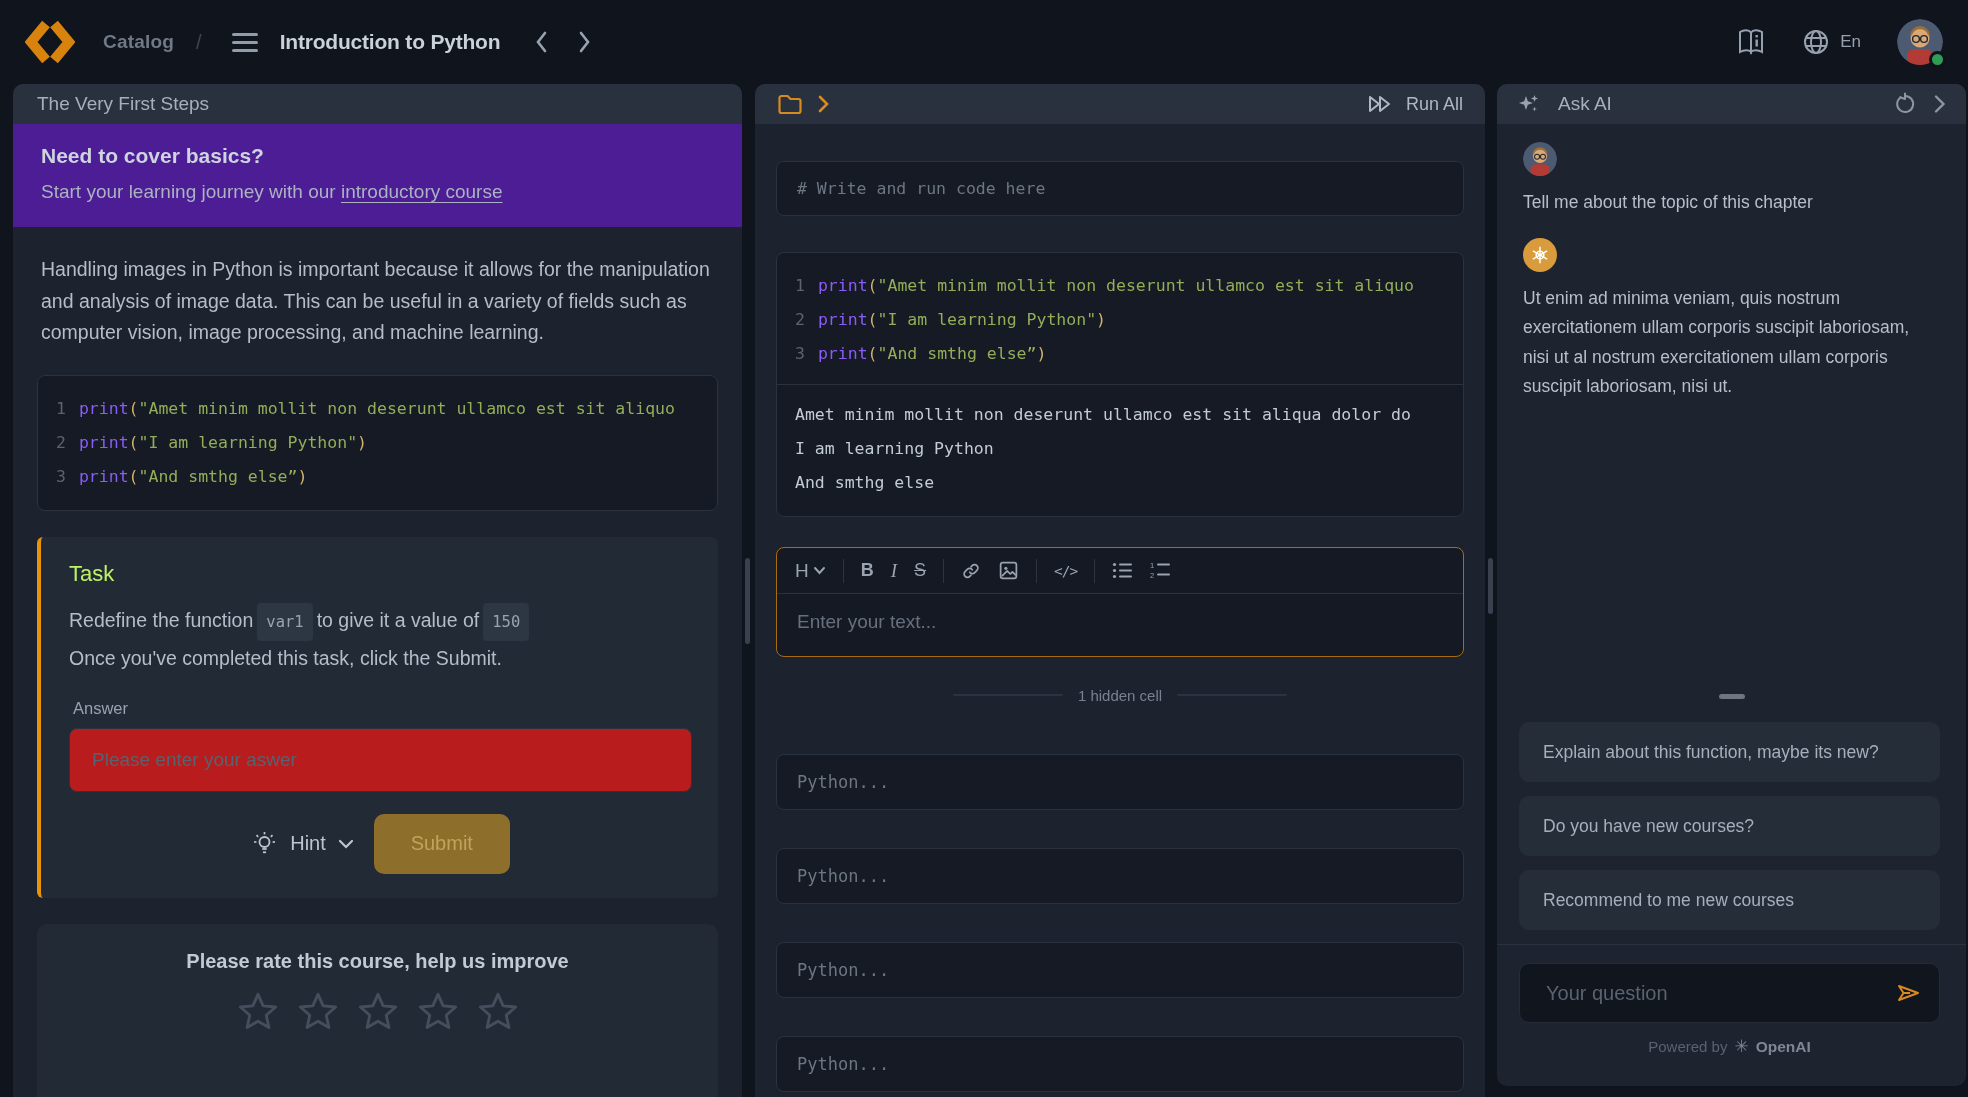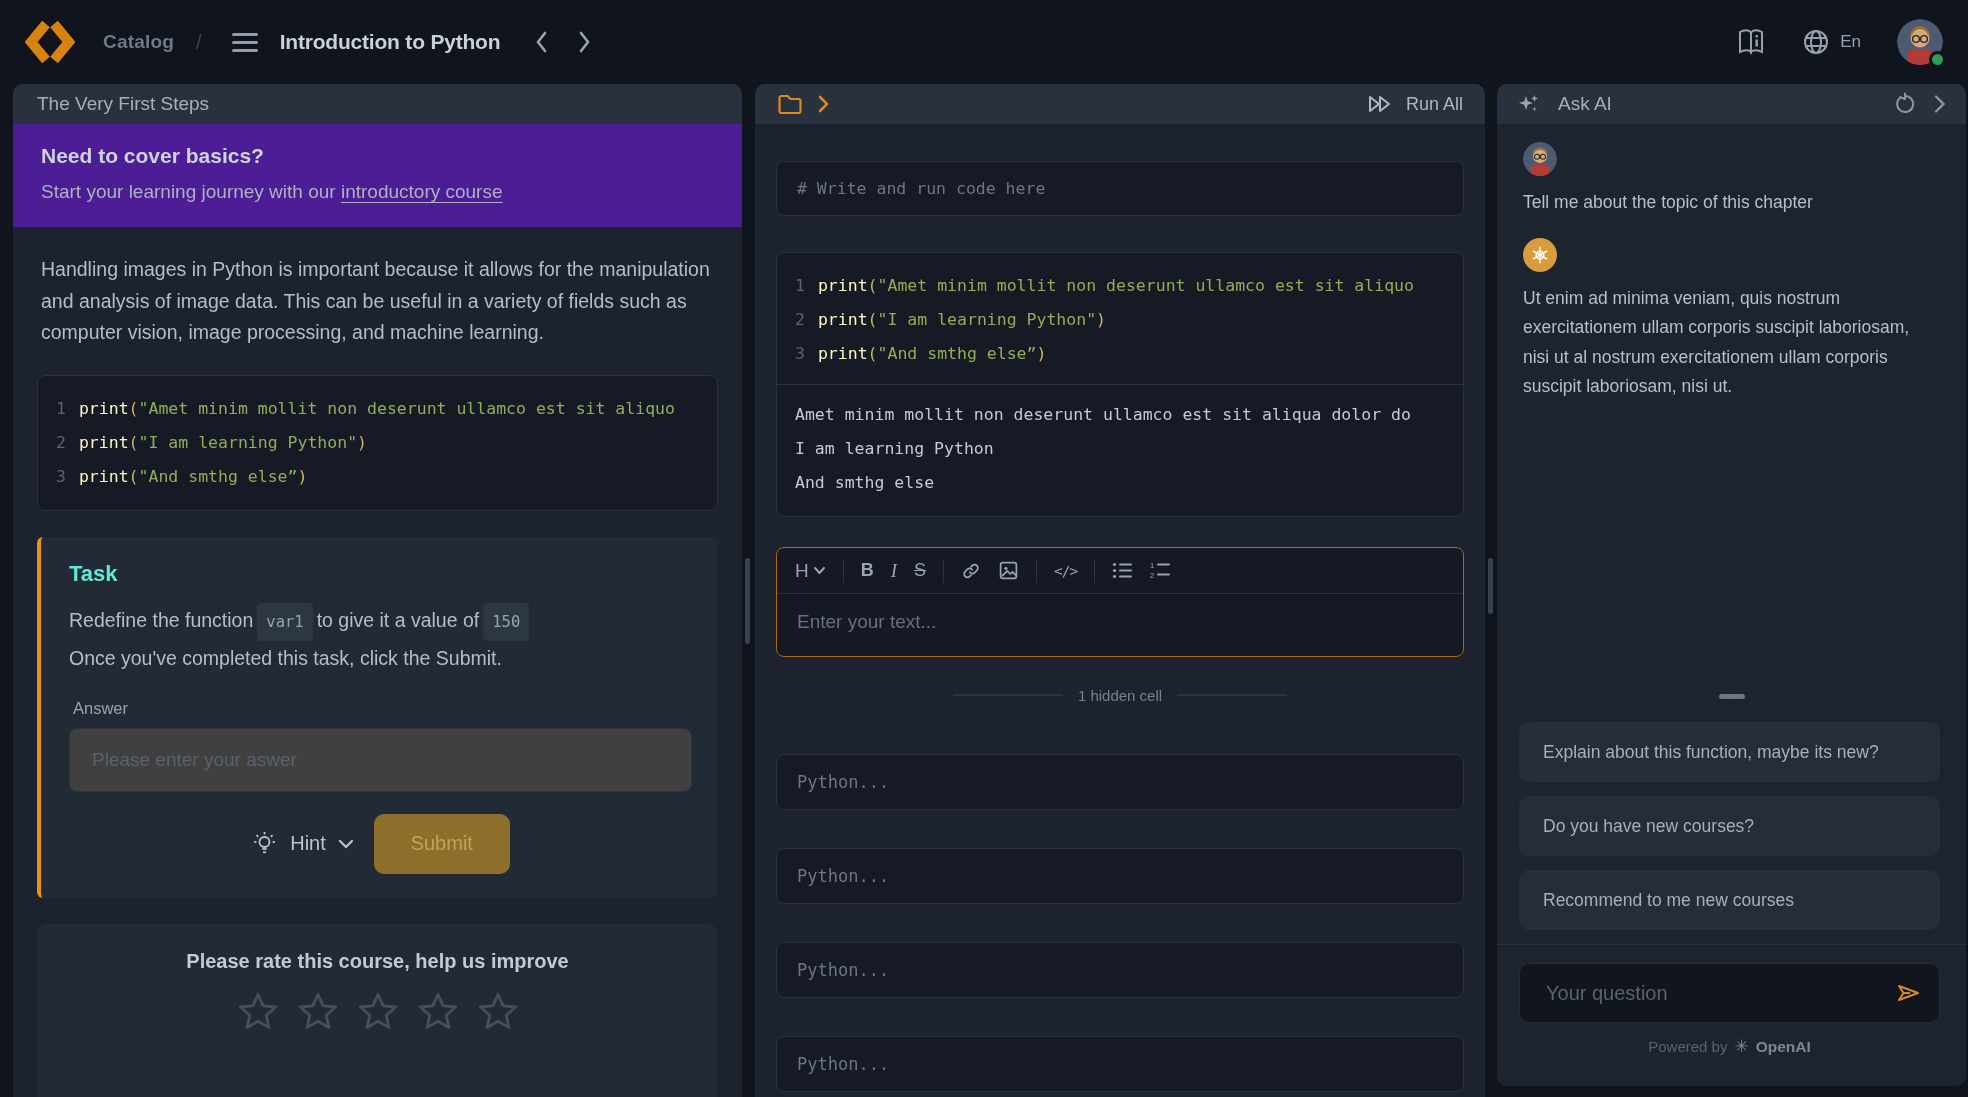--- a/index.html
+++ b/index.html
@@ -45,7 +45,7 @@
   .code-line { font-family:"DejaVu Sans Mono", monospace; font-size:16.5px; line-height:34px;
                padding-left:18px; white-space:nowrap; }
   .ln  { color:#5a6370; margin-right:13px; }
-  .fn  { color:#fef9c3; }
+  .fn  { color:#8b5cf6; }
   .par { color:#d2b269; }
   .str { color:#93ad58; }
 

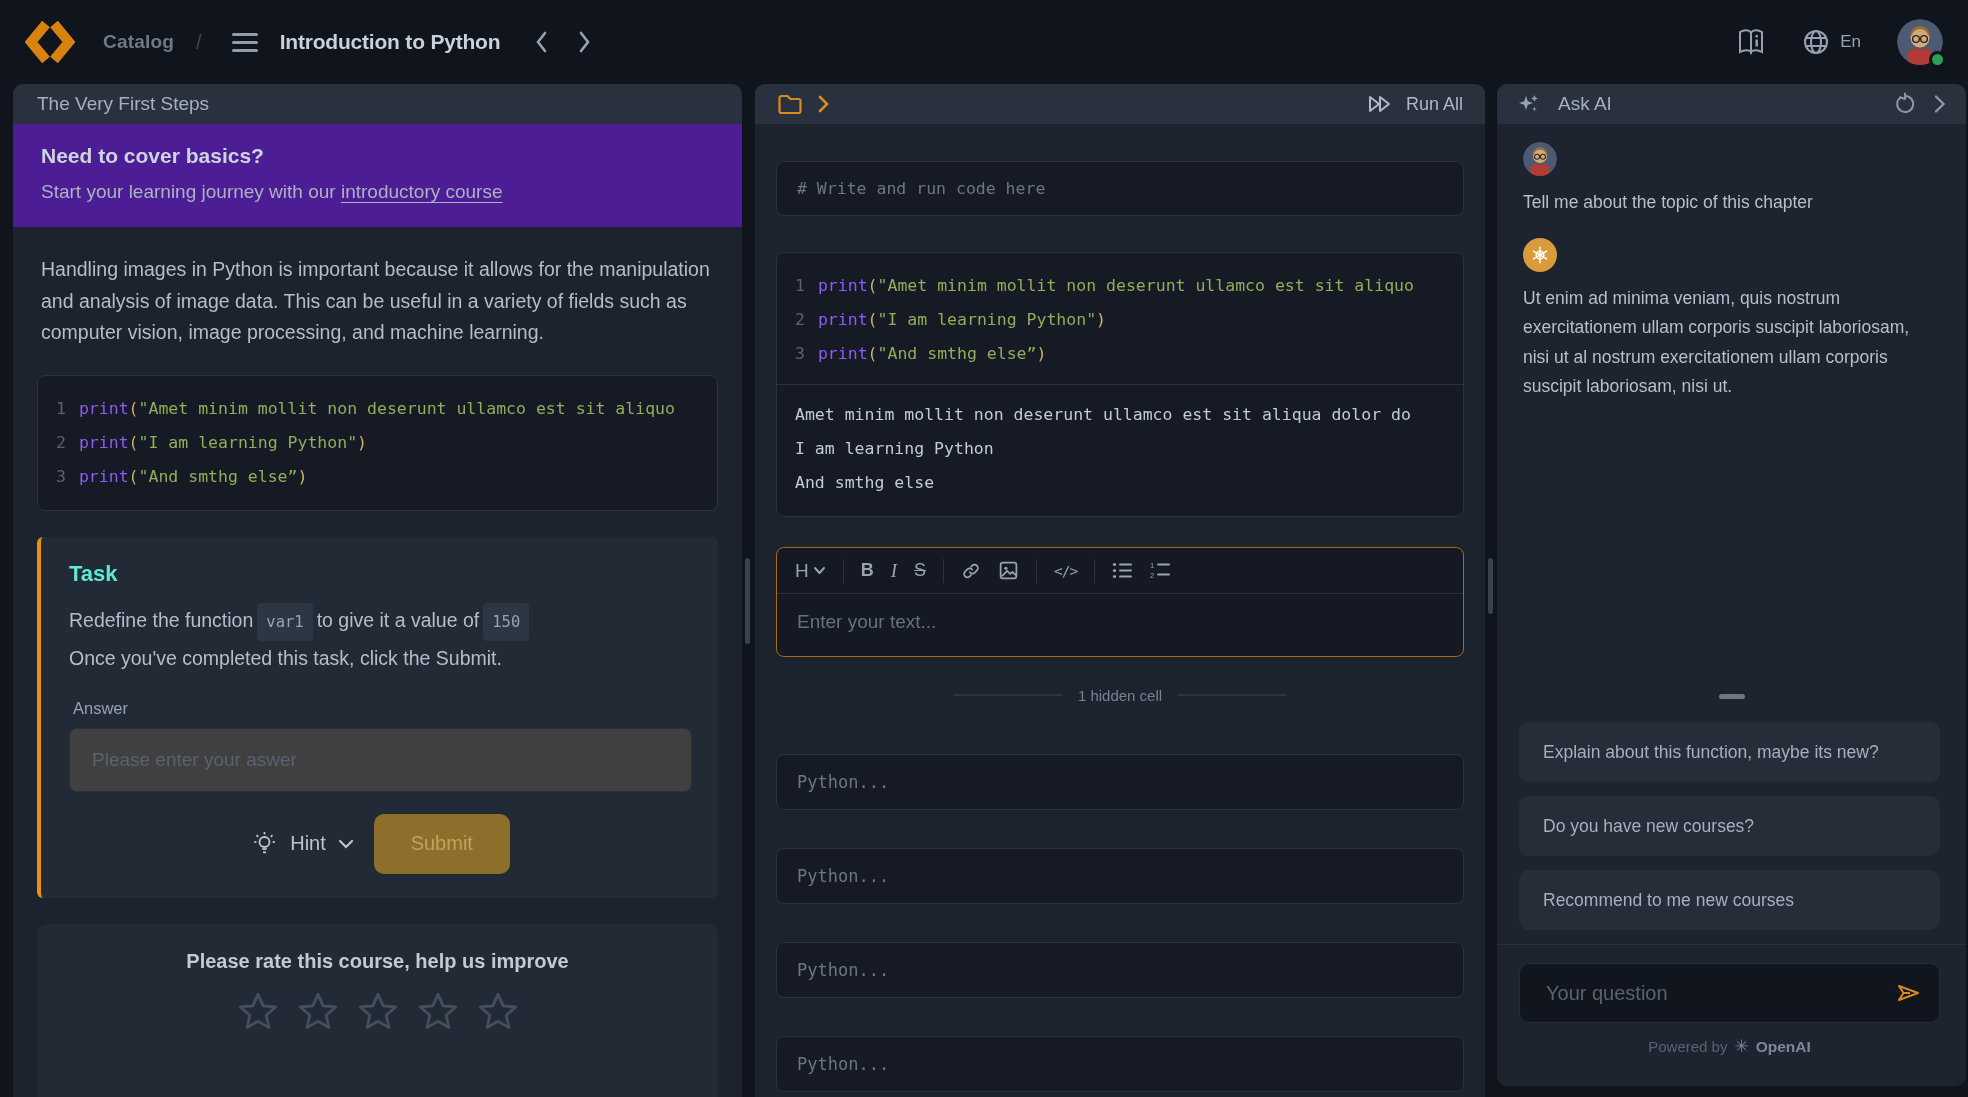--- a/index.html
+++ b/index.html
@@ -51,7 +51,7 @@
 
   .task { margin:26px 24px 0 24px; background:#222a36; border-left:4px solid #e8930c;
           border-radius:6px; padding:24px 26px 24px 28px; }
-  .task h3 { font-size:22px; font-weight:700; color:#5eead4; }
+  .task h3 { font-size:22px; font-weight:400; color:#bef264; }
   .task-body { margin-top:16px; font-size:19.5px; line-height:34px; color:#b4bdc8; }
   .chip { display:inline-block; background:#2d3643; color:#99a2af; border-radius:4px;
           font-family:"DejaVu Sans Mono", monospace; font-size:15.5px; padding:2px 9px; margin:0 4px; }

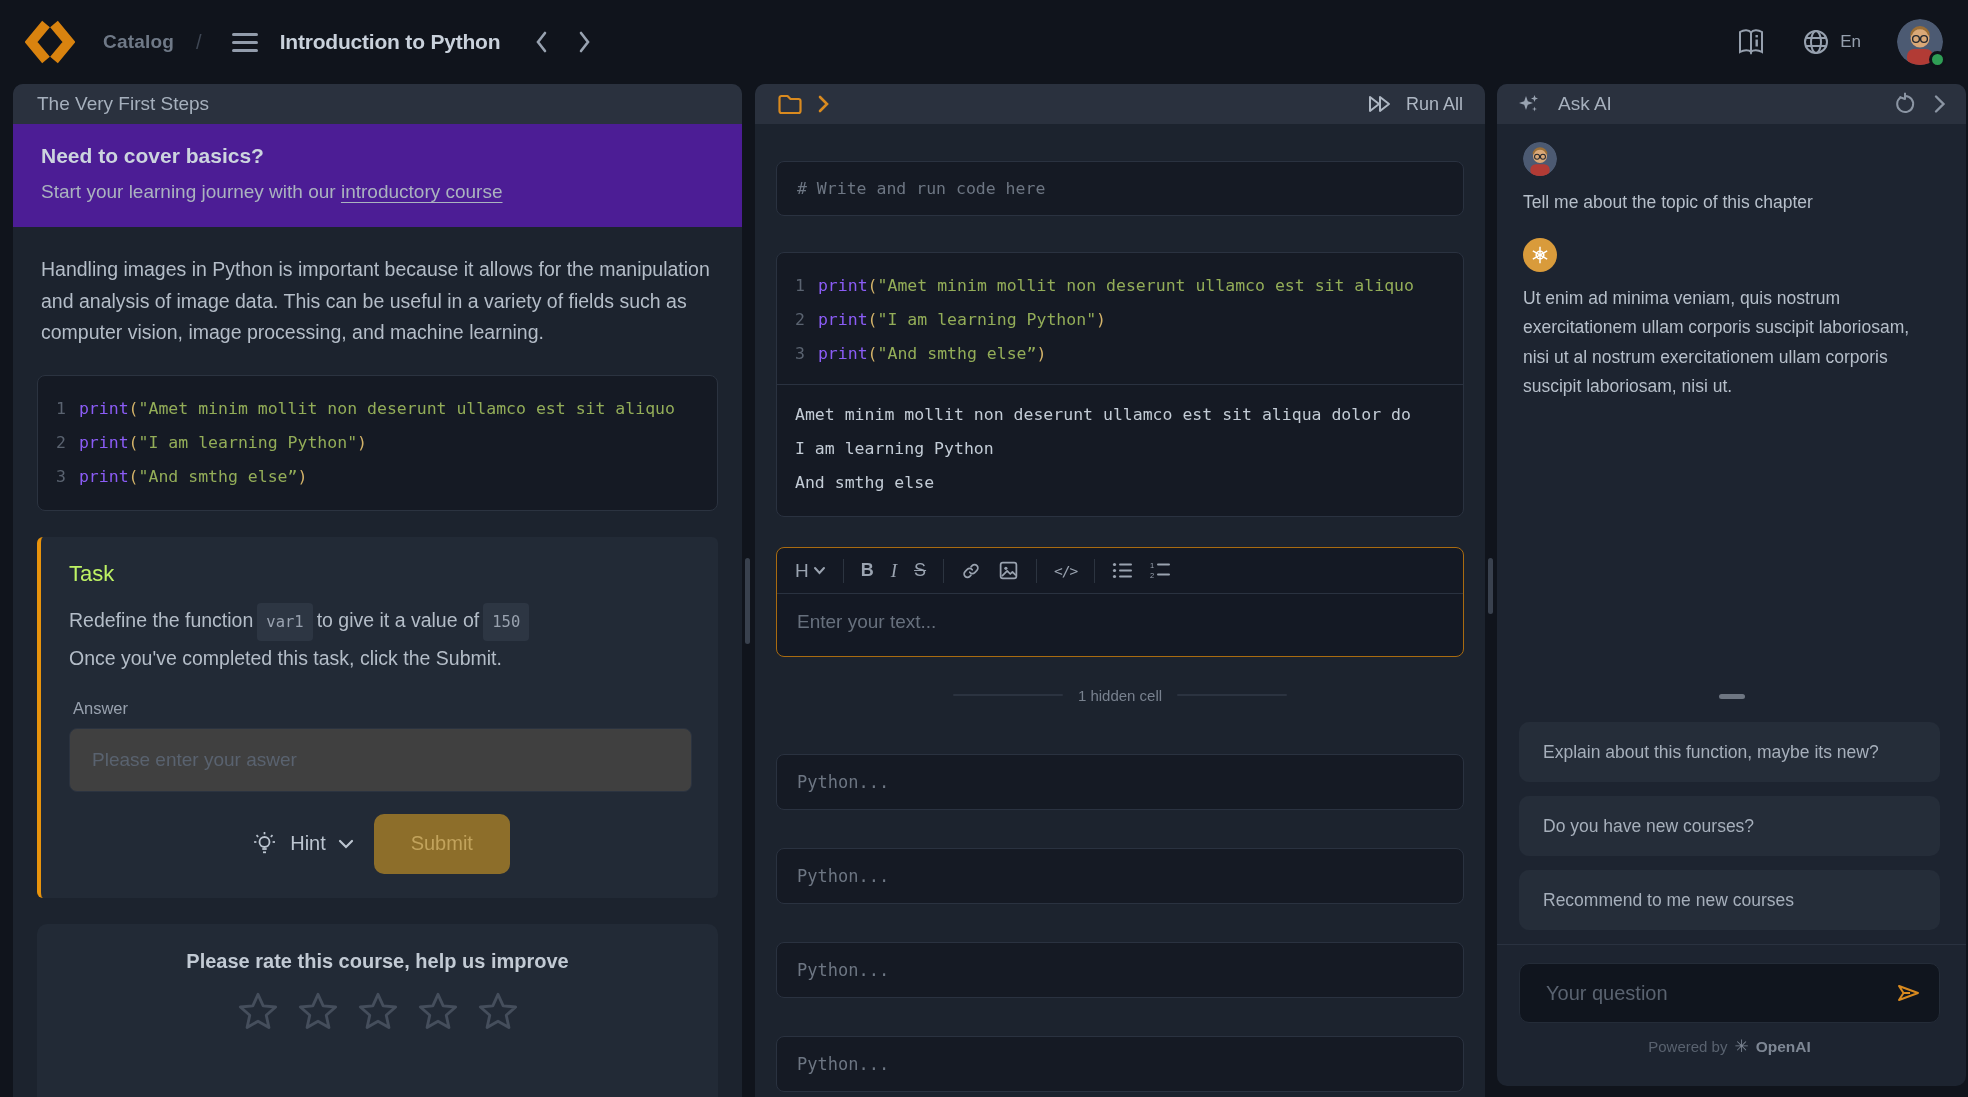--- a/index.html
+++ b/index.html
@@ -56,7 +56,7 @@
   .chip { display:inline-block; background:#2d3643; color:#99a2af; border-radius:4px;
           font-family:"DejaVu Sans Mono", monospace; font-size:15.5px; padding:2px 9px; margin:0 4px; }
   .answer-label { margin-top:24px; font-size:16.5px; color:#98a1ae; padding-left:4px; }
-  .answer-input { margin-top:10px; width:100%; height:64px; background:#404040; border:1px solid #2b3340;
+  .answer-input { margin-top:10px; width:100%; height:64px; background:#b91c1c; border:1px solid #2b3340;
                   border-radius:8px; color:#c7cfd9; font-size:19px; padding:0 22px; outline:none;
                   font-family:"Liberation Sans", sans-serif; }
   .answer-input::placeholder { color:#59626f; }

